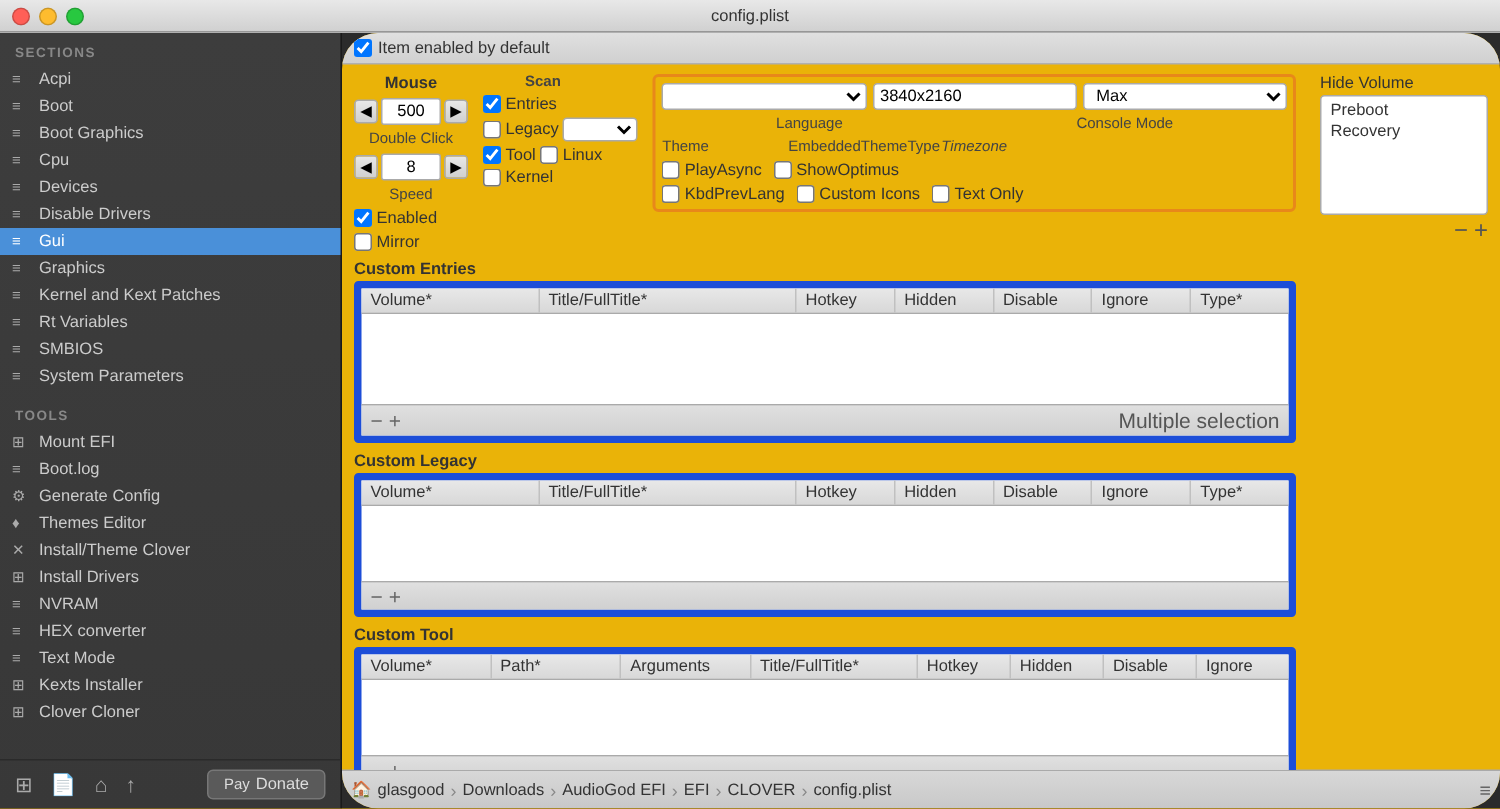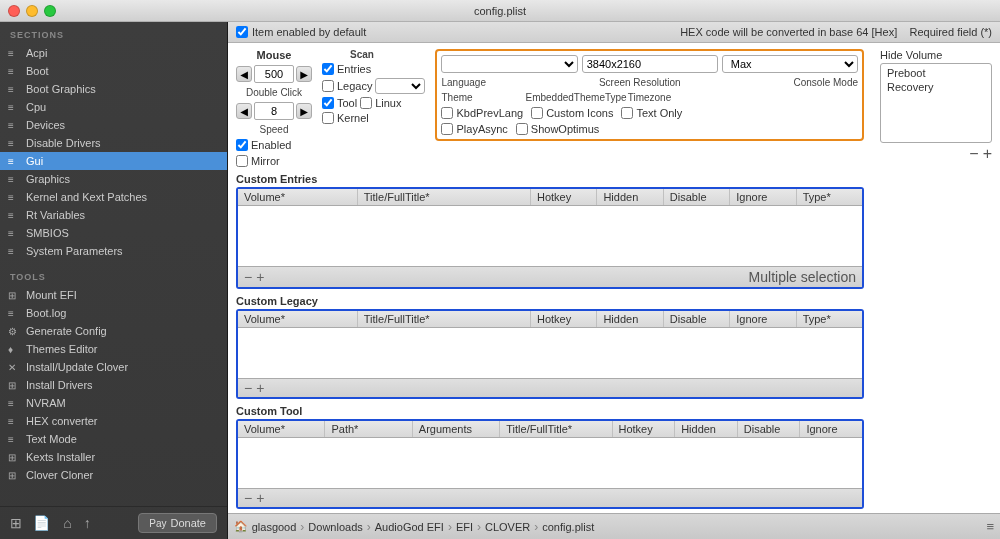--- a/index.html
+++ b/index.html
@@ -62,7 +62,7 @@
     }
 
     
-    .content { flex: 1; background: #ffffff; display: flex; flex-direction: column; overflow: hidden; }
+    .content { flex: 1; background: #eab308; display: flex; flex-direction: column; overflow: hidden; border-radius: 24px; }
 
     
     .top-bar {

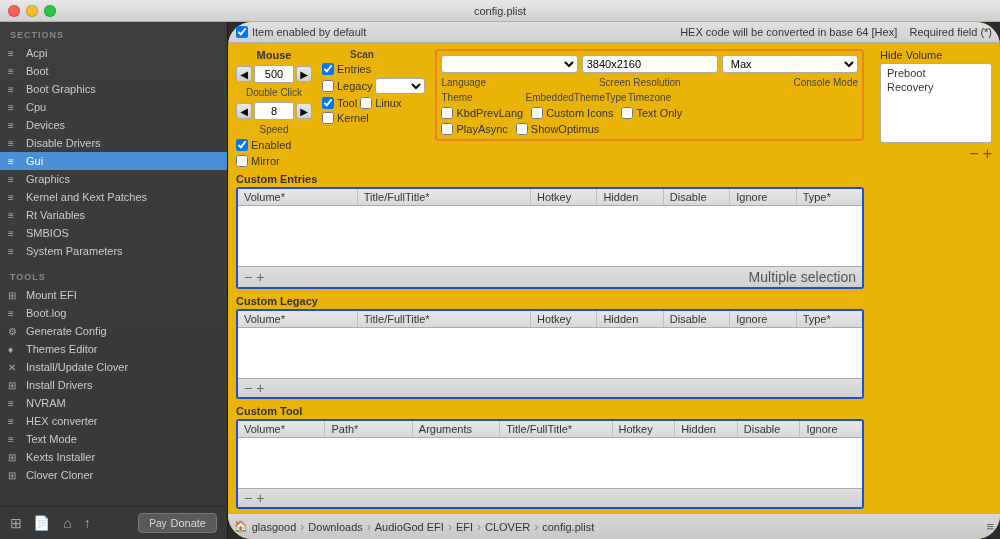--- a/index.html
+++ b/index.html
@@ -272,11 +272,6 @@
       <div class="top-bar-left">
         <input type="checkbox" checked="" style="">
         <span>Item enabled by default</span>
-      </div>
-      <div>
-        <span>HEX code will be converted in base 64 [Hex]</span>
-        &nbsp;&nbsp;
-        <span>Required field (*)</span>
       </div>
     </div>
 

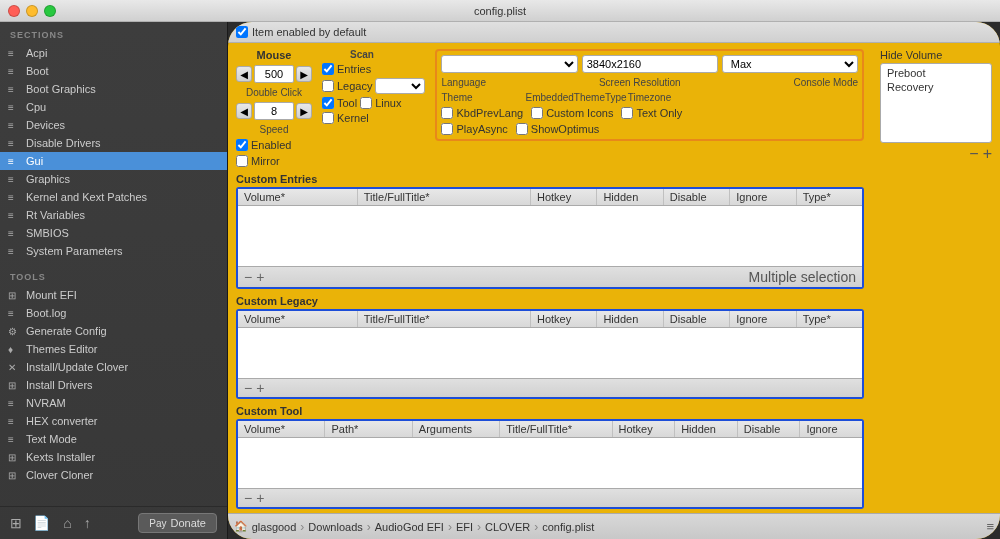--- a/index.html
+++ b/index.html
@@ -337,7 +337,6 @@
               </div>
               <div class="orange-row" style="justify-content:space-around;">
                 <span class="field-label">Language</span>
-                <span class="field-label" style="flex:1;text-align:center;">Screen Resolution</span>
                 <span class="field-label">Console Mode</span>
               </div>
               <div class="orange-row">

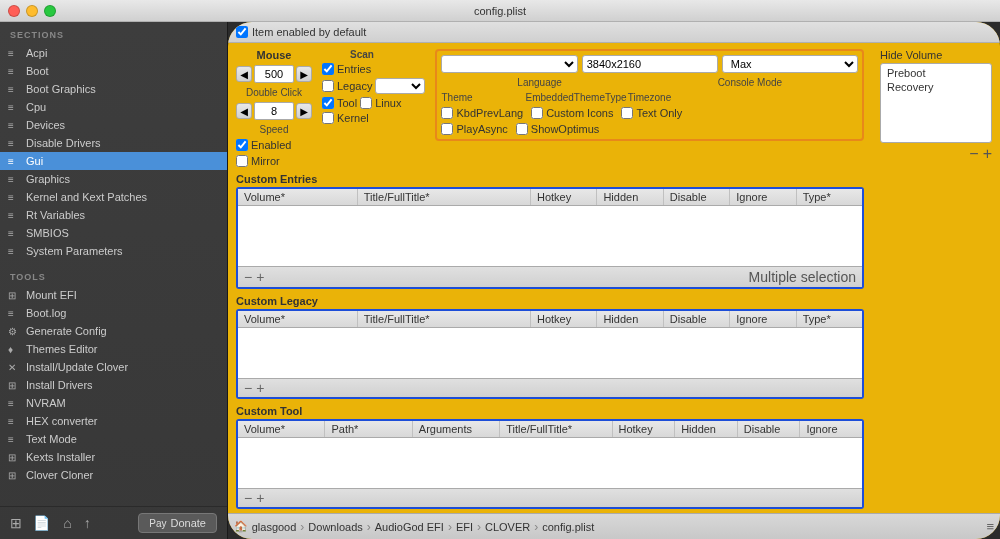--- a/index.html
+++ b/index.html
@@ -342,7 +342,7 @@
               <div class="orange-row">
                 <span class="field-label" style="width:80px;text-align:left;">Theme</span>
                 <span class="field-label" style="width:80px;text-align:center;">EmbeddedThemeType</span>
-                <span class="field-label" style="width:80px;">Timezone</span>
+                <span class="field-label" style="width:80px;font-style:italic;">Timezone</span>
               </div>
               <div class="orange-row check-row">
                 <div class="check-item">

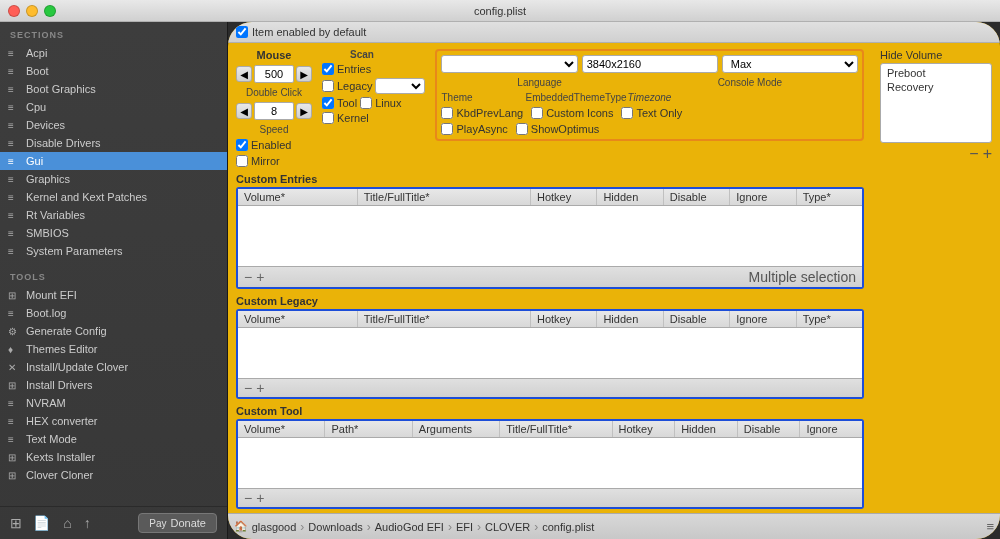--- a/index.html
+++ b/index.html
@@ -347,6 +347,16 @@
               <div class="orange-row check-row">
                 <div class="check-item">
                   <input type="checkbox" style="">
+                  <span>PlayAsync</span>
+                </div>
+                <div class="check-item">
+                  <input type="checkbox" style="">
+                  <span>ShowOptimus</span>
+                </div>
+              </div>
+              <div class="orange-row check-row">
+                <div class="check-item">
+                  <input type="checkbox" style="">
                   <span>KbdPrevLang</span>
                 </div>
                 <div class="check-item">
@@ -356,16 +366,6 @@
                 <div class="check-item">
                   <input type="checkbox" style="">
                   <span>Text Only</span>
-                </div>
-              </div>
-              <div class="orange-row check-row">
-                <div class="check-item">
-                  <input type="checkbox" style="">
-                  <span>PlayAsync</span>
-                </div>
-                <div class="check-item">
-                  <input type="checkbox" style="">
-                  <span>ShowOptimus</span>
                 </div>
               </div>
             </div>

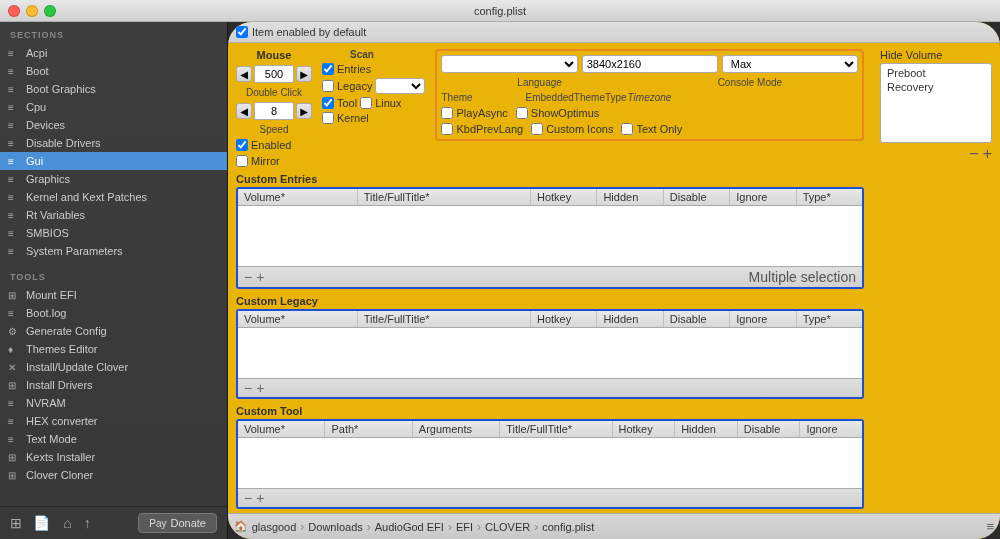--- a/index.html
+++ b/index.html
@@ -104,7 +104,7 @@
     .section-label { font-size: 11px; font-weight: 600; color: #333; margin: 4px 0 2px; }
 
     
-    .table-section { background: white; border: 2px solid #1d4ed8; border-radius: 3px; margin-bottom: 6px; }
+    .table-section { background: white; border: 5px solid #1d4ed8; border-radius: 3px; margin-bottom: 6px; }
     .table-header { display: flex; background: linear-gradient(to bottom, #e8e8e8, #d8d8d8); border-bottom: 1px solid #aaa; }
     .table-header .th { padding: 2px 6px; font-size: 11px; color: #333; font-weight: 500; border-right: 1px solid #c0c0c0; flex-shrink: 0; }
     .table-body { min-height: 40px; }

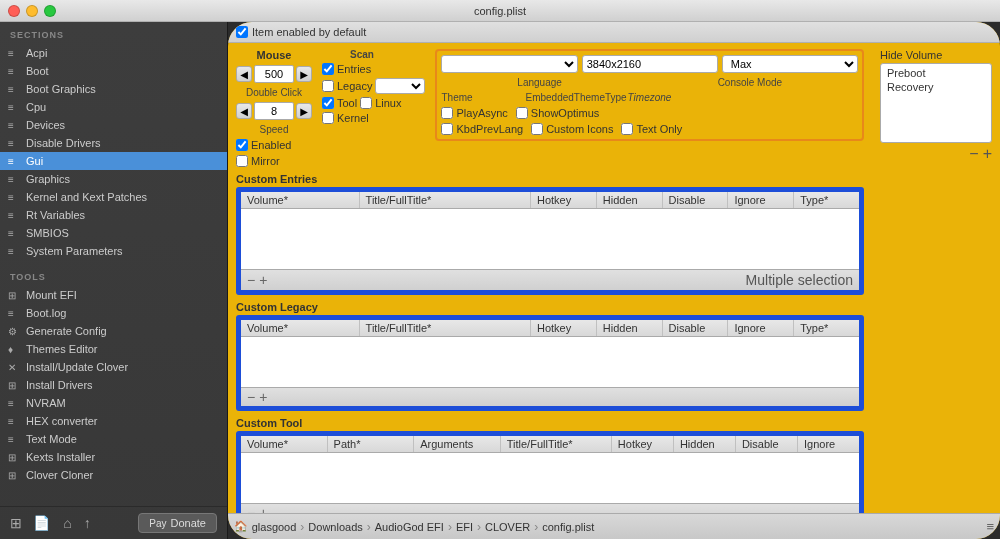--- a/index.html
+++ b/index.html
@@ -225,7 +225,7 @@
     </div>
     <div class="sidebar-item">
       <span class="si-icon">✕</span>
-      <span>Install/Update Clover</span>
+      <span>Install/Theme Clover</span>
     </div>
     <div class="sidebar-item">
       <span class="si-icon">⊞</span>

